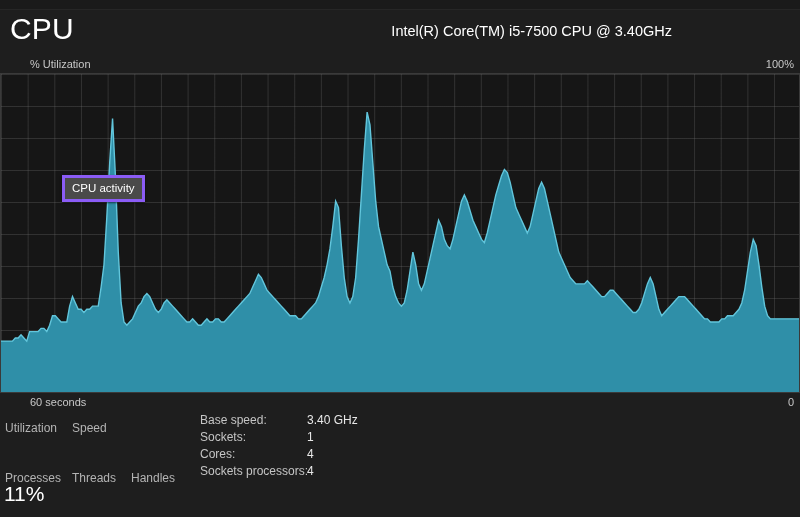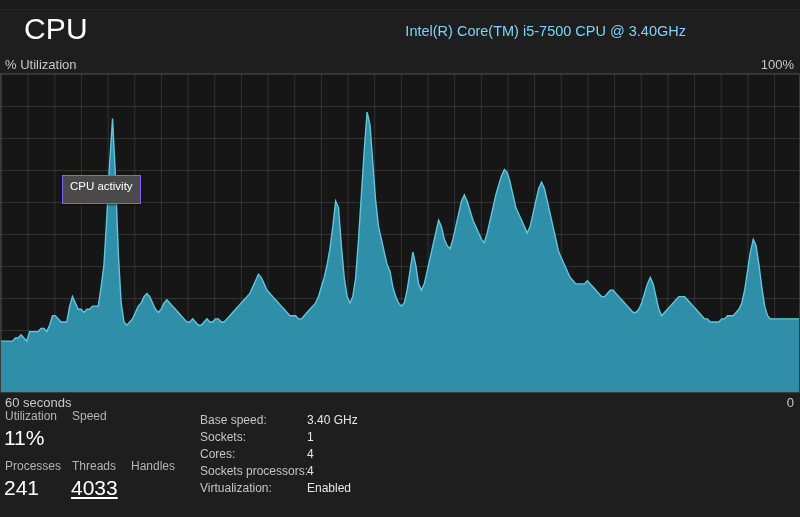--- a/index.html
+++ b/index.html
@@ -32,7 +32,7 @@
   
   .header {
     position: absolute;
-    left: 16px; top: 9px;
+    left: 2px; top: 9px;
     width: 632px; height: 48px; padding-left: 47px;
   }
   .page-title {

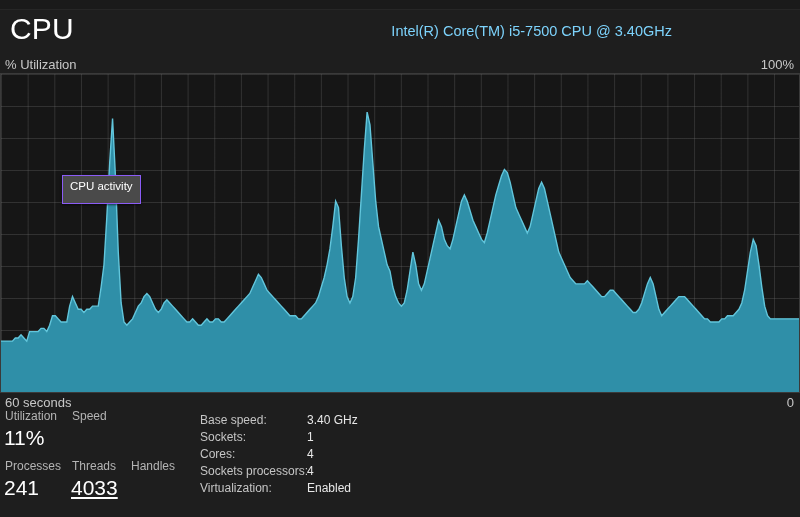--- a/index.html
+++ b/index.html
@@ -48,7 +48,7 @@
     position: absolute;
     right: 9px; top: 13px;
     font-size: 14.5px;
-    color: #7dd3fc;
+    color: #ffffff;
     line-height: 18px;
     white-space: nowrap;
   }

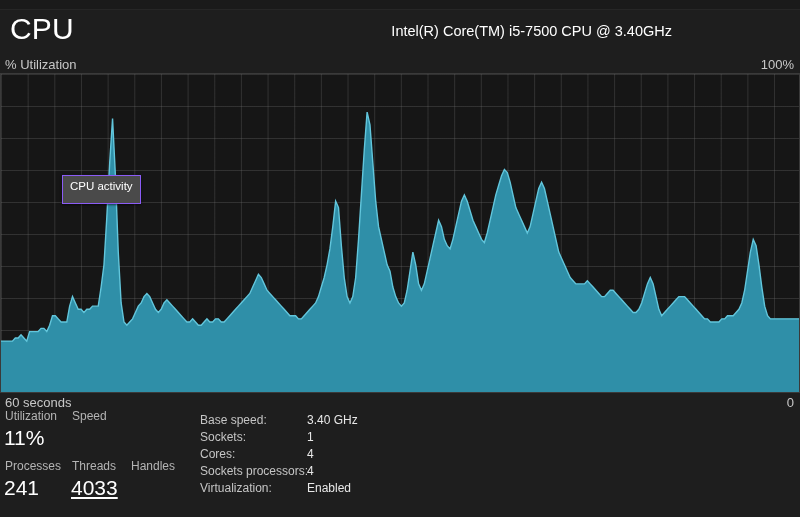--- a/index.html
+++ b/index.html
@@ -56,10 +56,11 @@
   
   .axis-label {
     position: absolute;
-    font-size: 13px;
+    font-size: 11px;
     color: #c8c8c8;
     line-height: 13px;
     white-space: nowrap;
+    margin-left: 25px;
   }
   .axis-util   { left: 5px;  top: 58px; }
   .axis-max    { right: 6px; top: 58px; }

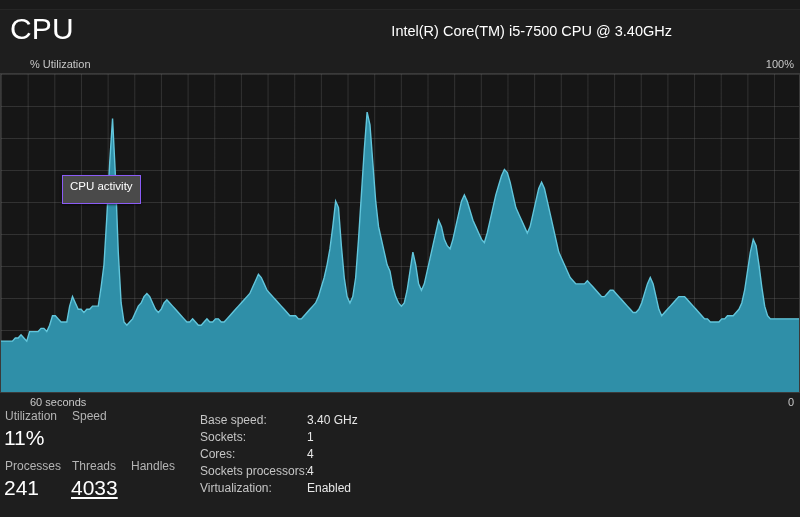--- a/index.html
+++ b/index.html
@@ -100,11 +100,11 @@
     position: absolute;
     left: 62px; top: 175px;
     background: #4a4a4a;
-    border: 1px solid #8b5cf6;
+    border: 3px solid #8b5cf6;
     color: #ffffff;
     font-size: 11.5px;
     line-height: 14px;
-    padding: 3px 7px 10px 7px;
+    padding: 3px 7px 4px 7px;
     white-space: nowrap;
     box-shadow: 0 1px 2px rgba(0,0,0,0.6);
   }

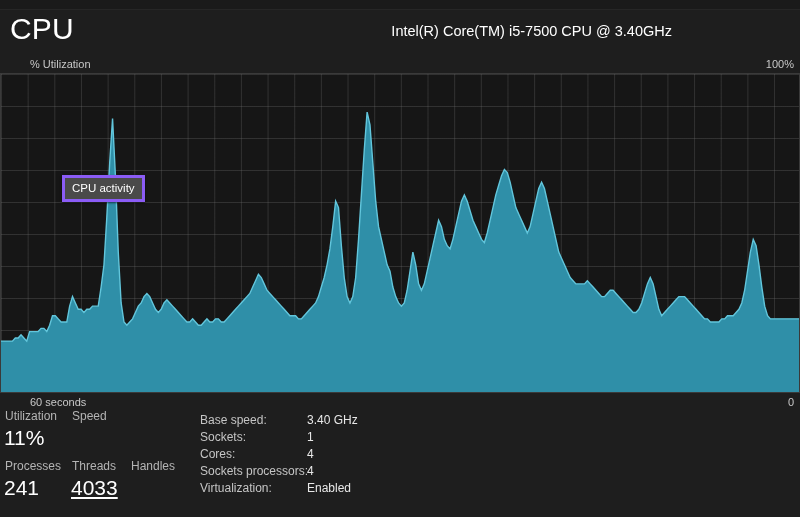--- a/index.html
+++ b/index.html
@@ -112,7 +112,7 @@
   
   .stats {
     position: absolute;
-    left: 0; top: 399px;
+    left: 0; top: 411px;
     width: 752px; height: 106px;
   }
   .stat-label {

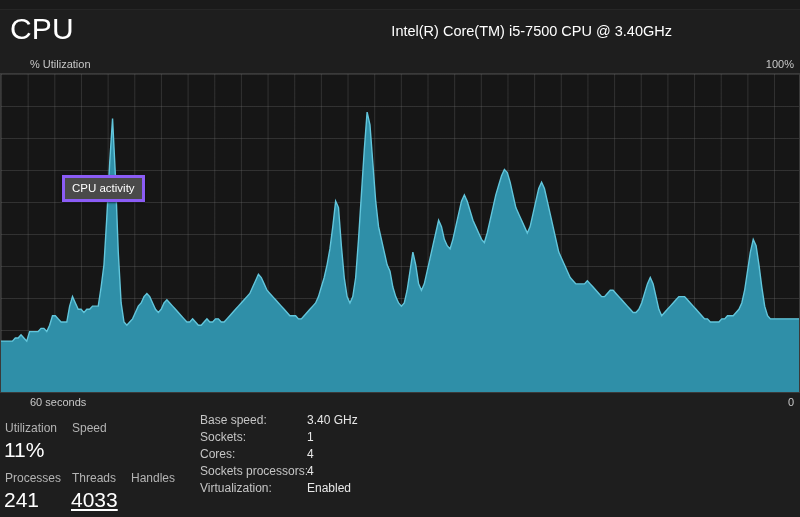--- a/index.html
+++ b/index.html
@@ -129,6 +129,7 @@
     color: #ffffff;
     line-height: 26px;
     white-space: nowrap;
+    margin-top: 44px;
   }
 
   .l-utilization { left: 5px;   top: 10px; }

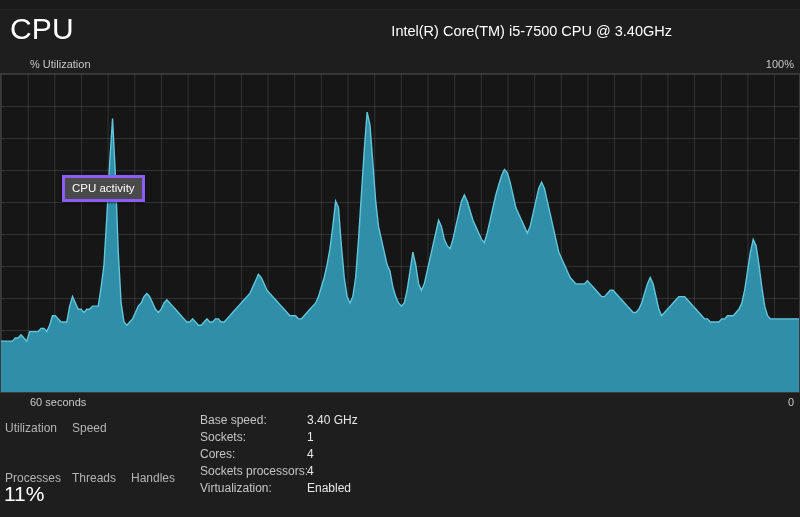--- a/index.html
+++ b/index.html
@@ -228,10 +228,6 @@
         <span class="detail-key">Sockets processors:</span>
         <span class="detail-val">4</span>
       </div>
-      <div class="detail-row">
-        <span class="detail-key">Virtualization:</span>
-        <span class="detail-val">Enabled</span>
-      </div>
     </div>
 
 </div>

